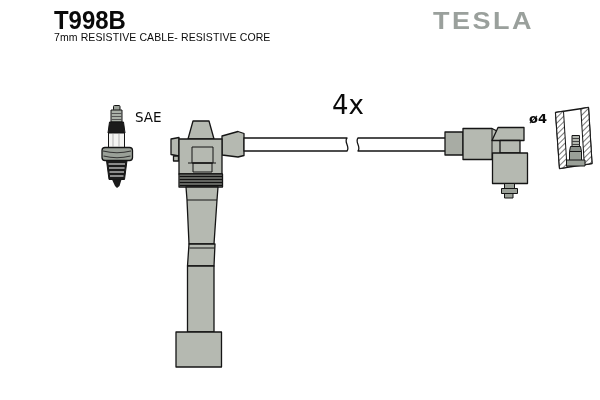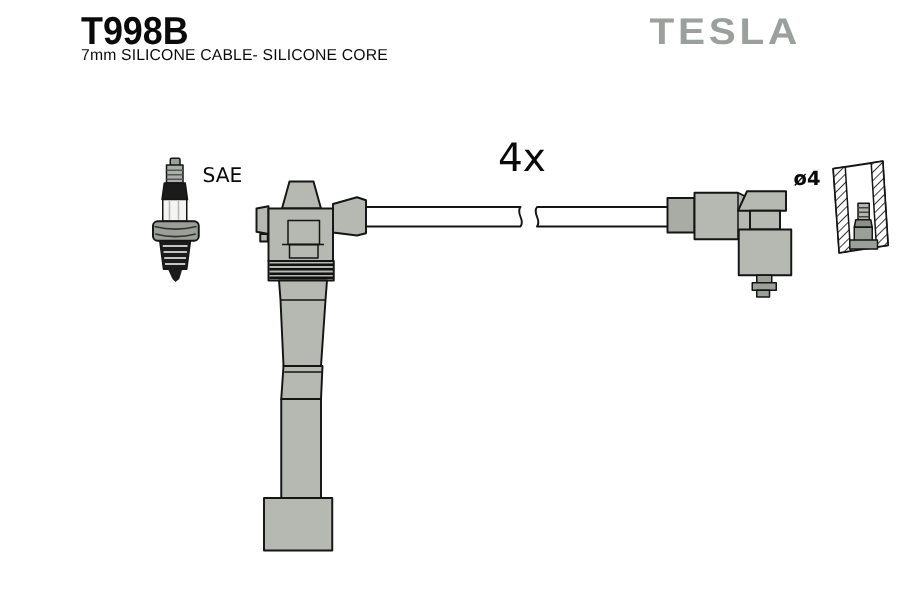--- a/index.html
+++ b/index.html
@@ -43,7 +43,7 @@
 <div class="stage">
 
   <div class="abs" id="part-number">T998B</div>
-  <div class="abs" id="description">7mm SILICONE CABLE- SILICONE CORE</div>
+  <div class="abs" id="description">7mm RESISTIVE CABLE- RESISTIVE CORE</div>
   <div class="abs" id="brand">TESLA</div>
 
   <svg width="600" height="400" viewBox="0 0 600 400">

